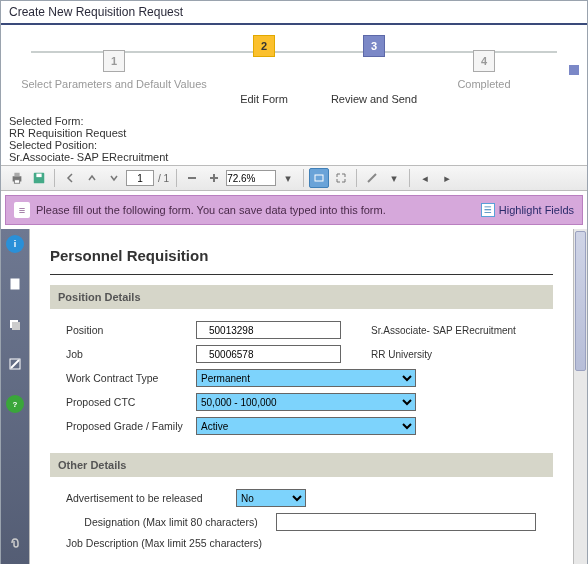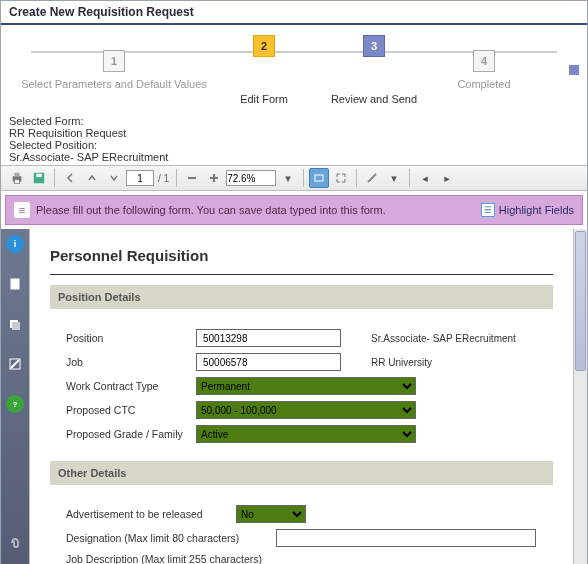--- a/index.html
+++ b/index.html
@@ -5,7 +5,7 @@
   * { box-sizing: border-box; margin: 0; padding: 0; }
   body { font-family: Arial, sans-serif; font-size: 11px; background: #fff; color: #333; }
   .window { width: 588px; height: 564px; border: 1px solid #9aa3ae; margin: 0 auto; position: relative; }
-  .title-bar { background: #fff; padding: 4px 8px; font-weight: bold; font-size: 12px; color: #2a2a3a; border-bottom: 2px solid #3a4a7a; }
+  .title-bar { background: #fff; padding: 4px 8px; font-weight: normal; font-size: 12px; color: #2a2a3a; border-bottom: 2px solid #3a4a7a; }
   .wizard { display: flex; align-items: center; padding: 10px 8px 6px; position: relative; }
   .wizard-line { position: absolute; left: 30px; right: 30px; top: 26px; height: 2px; background: #c9cfce; z-index: 0; }
   .step { text-align: center; z-index: 1; }

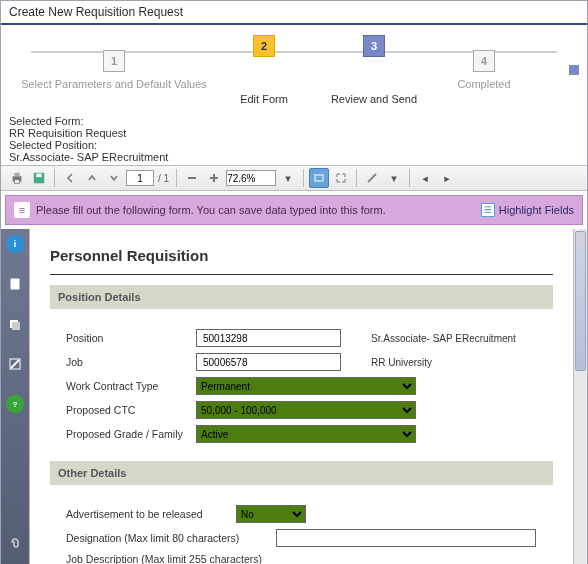--- a/index.html
+++ b/index.html
@@ -42,7 +42,7 @@
   .form-pane { flex:1; overflow:auto; background:#fff; padding:10px 20px 10px 20px; border-left:1px solid #bbb; }
   .form-pane h2 { font-size:15px; font-weight:bold; margin:8px 0 10px; }
   .form-pane hr { border:none; border-top:1px solid #333; margin:4px 0 10px; }
-  .section-head { background:#d6d6c9; padding:6px 8px; font-weight:bold; font-size:11px; color:#555; margin:6px 0 20px; }
+  .section-head { background:#d6d6c9; padding:6px 8px; font-weight:bold; font-size:11px; color:#555; margin:6px 0 12px; }
   .field-row { display:flex; align-items:center; margin:6px 16px; font-size:10.5px; }
   .field-row .flabel { width:130px; color:#333; }
   .field-row input[type=text] { width:145px; height:18px; border:1px solid #666; font-size:10px; padding:0 6px; }

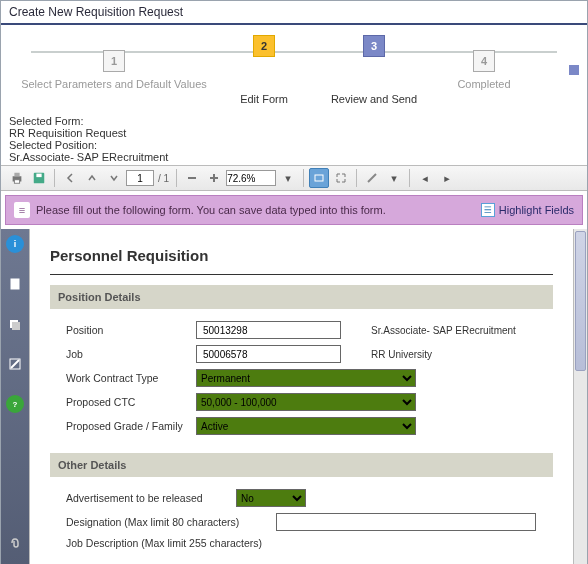--- a/index.html
+++ b/index.html
@@ -45,7 +45,7 @@
   .section-head { background:#d6d6c9; padding:6px 8px; font-weight:bold; font-size:11px; color:#555; margin:6px 0 12px; }
   .field-row { display:flex; align-items:center; margin:6px 16px; font-size:10.5px; }
   .field-row .flabel { width:130px; color:#333; }
-  .field-row input[type=text] { width:145px; height:18px; border:1px solid #666; font-size:10px; padding:0 6px; }
+  .field-row input[type=text] { width:145px; height:18px; border:1px solid #666; font-size:10px; padding:0 12px; }
   .field-row .readonly-txt { margin-left:30px; font-size:10px; }
   .field-row select { width:220px; height:18px; border:1px solid #666; font-size:10px; background:#4d7c0f; }
   .field-row.ad .flabel { width:170px; }

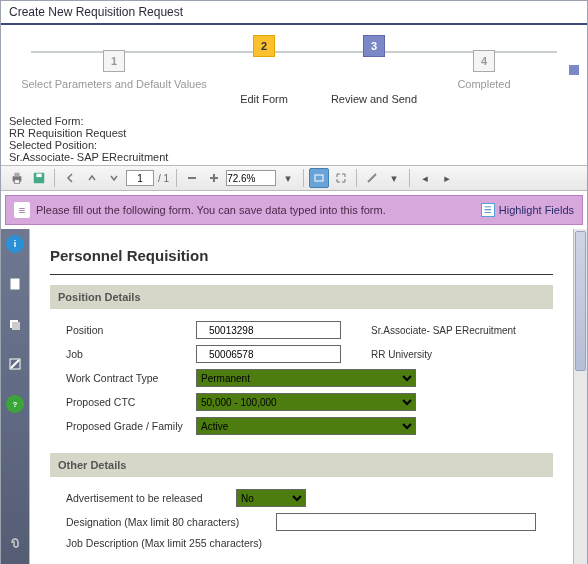--- a/index.html
+++ b/index.html
@@ -47,7 +47,7 @@
   .field-row .flabel { width:130px; color:#333; }
   .field-row input[type=text] { width:145px; height:18px; border:1px solid #666; font-size:10px; padding:0 12px; }
   .field-row .readonly-txt { margin-left:30px; font-size:10px; }
-  .field-row select { width:220px; height:18px; border:1px solid #666; font-size:10px; background:#4d7c0f; }
+  .field-row select { width:220px; height:18px; border:1px solid #666; font-size:10px; background:#7dd3fc; }
   .field-row.ad .flabel { width:170px; }
   .field-row.ad select { width:70px; }
   .field-row.des .flabel { width:210px; }

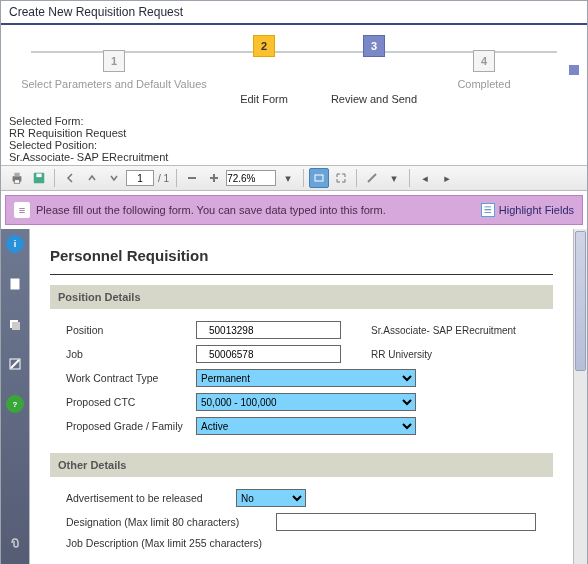--- a/index.html
+++ b/index.html
@@ -50,7 +50,7 @@
   .field-row select { width:220px; height:18px; border:1px solid #666; font-size:10px; background:#7dd3fc; }
   .field-row.ad .flabel { width:170px; }
   .field-row.ad select { width:70px; }
-  .field-row.des .flabel { width:210px; }
+  .field-row.des .flabel { width:210px;text-align:center; }
   .field-row.des input { width:260px; }
   .scroll-rail { width:14px; background:#e8e8e8; border-left:1px solid #bbb; position:relative; }
   .scroll-thumb { position:absolute; top:2px; left:1px; right:1px; height:140px; background:linear-gradient(#cfd4e6,#b7bed8); border:1px solid #9aa1c0; border-radius:2px; }

